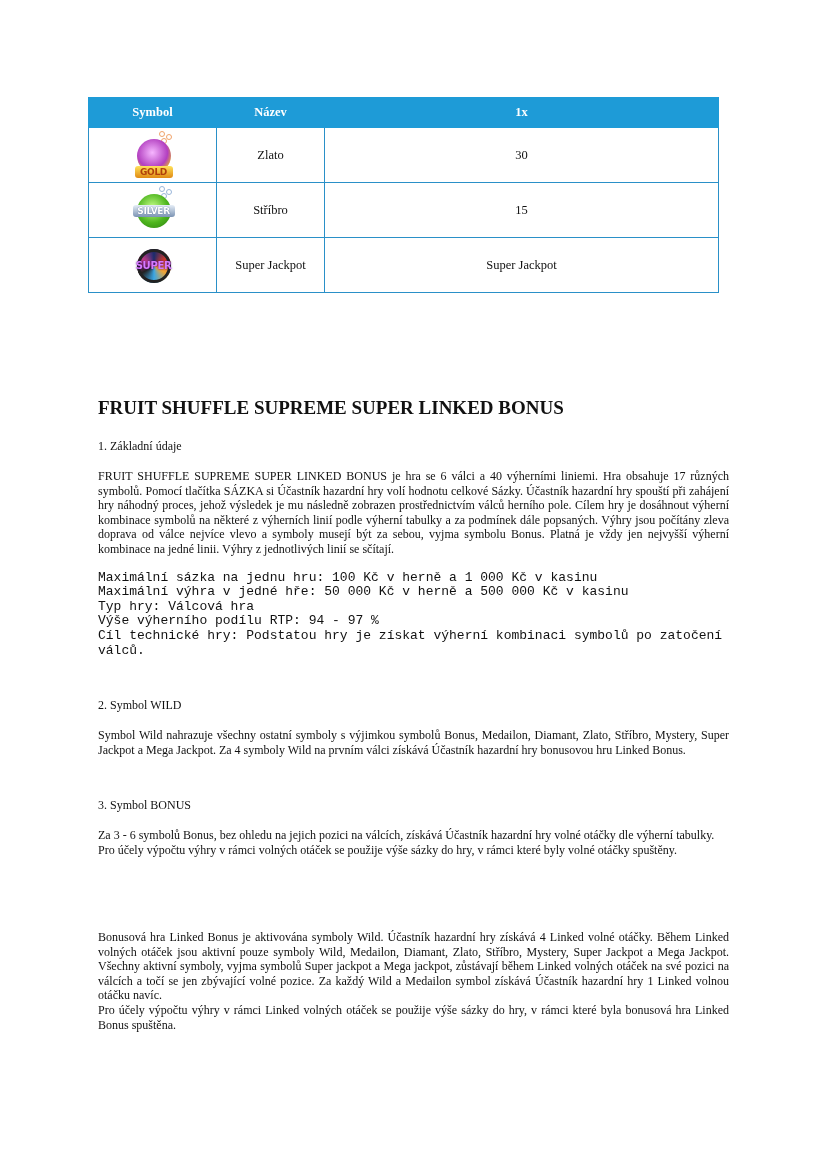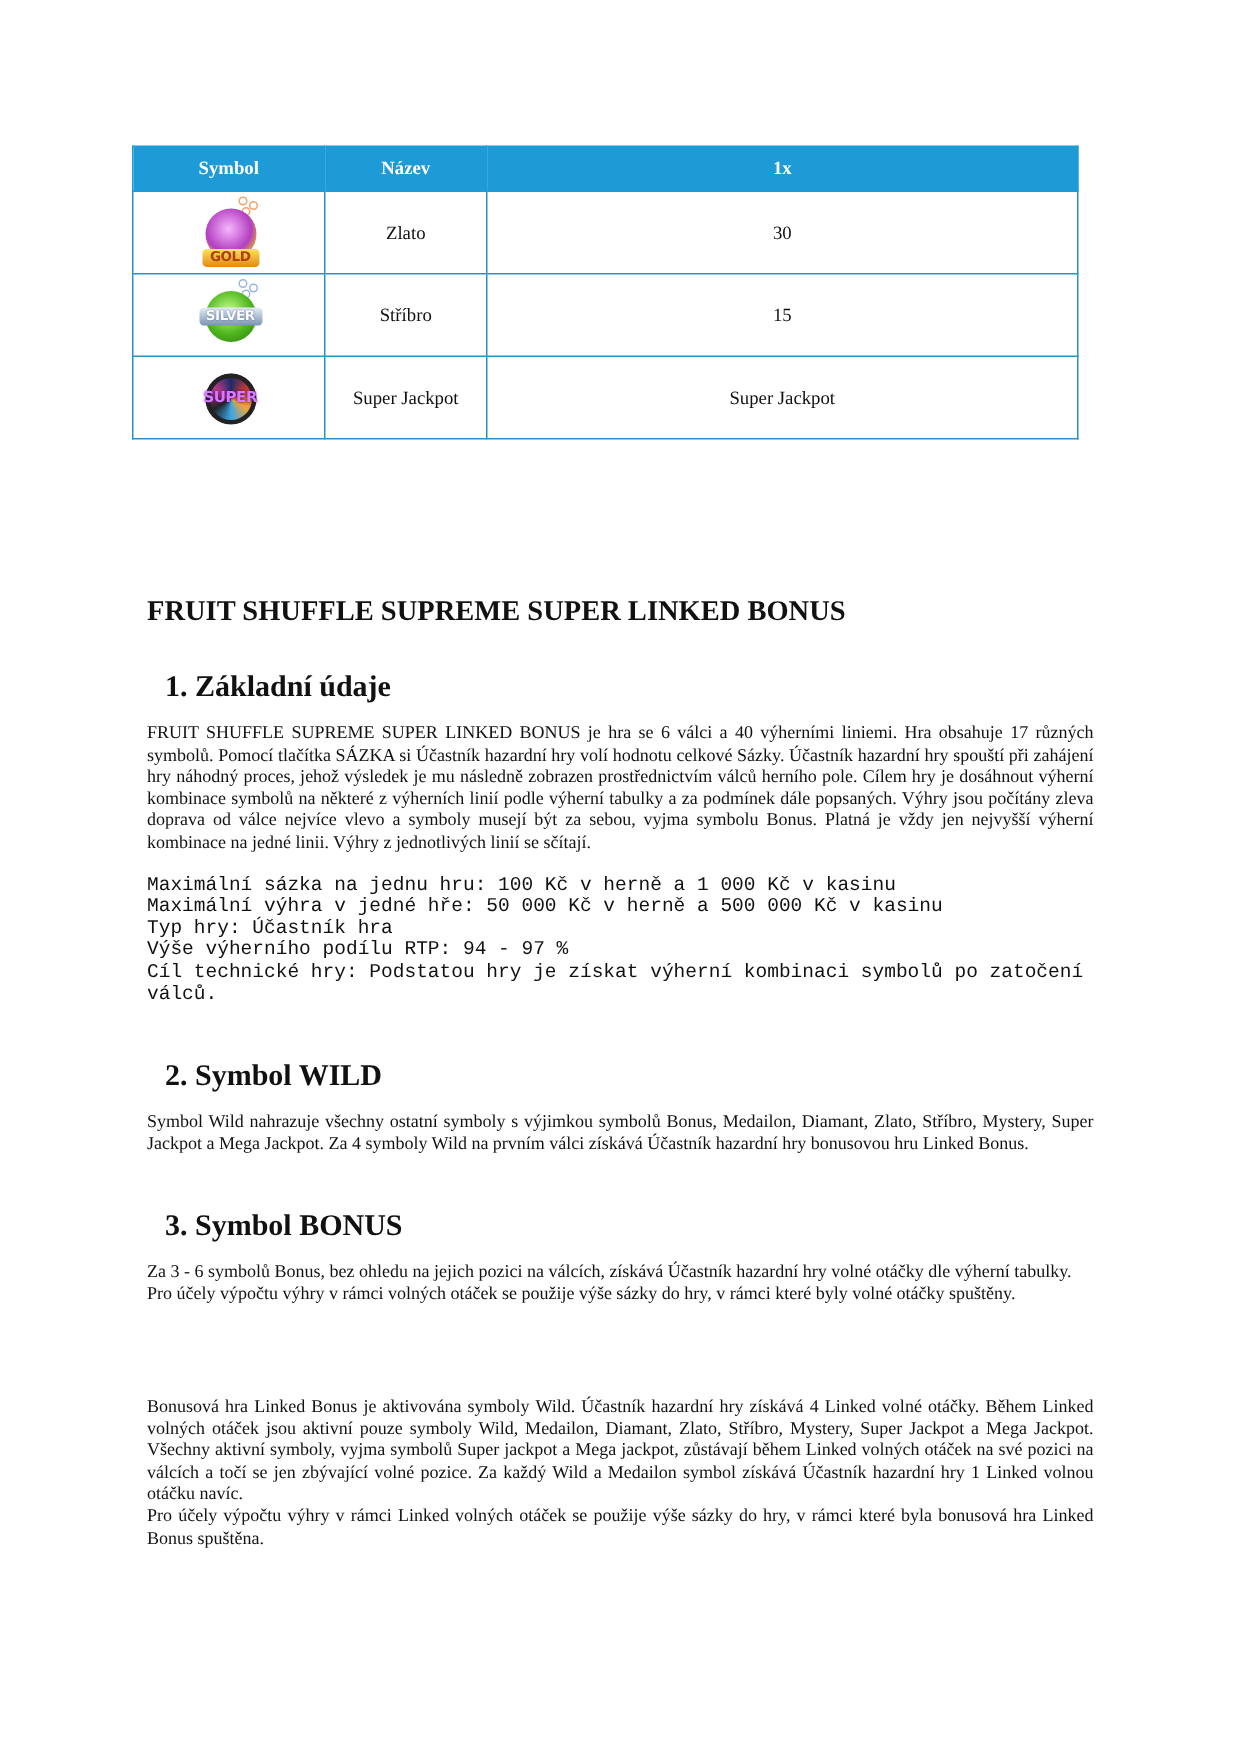--- a/index.html
+++ b/index.html
@@ -30,7 +30,7 @@
   h1 { position: absolute; left: 98px; width: 631px; top: 398px; margin: 0; 
        font-size: 19px; font-weight: bold; line-height: 20px; }
   .sec { position: absolute; left: 98px; width: 631px; }
-  .sec h2 { margin: 12px; font-size: 20px; font-weight: bold; line-height: 18px; }
+  .sec h2 { margin: 0; font-size: 12px; font-weight: normal; line-height: 18px; }
   .sec p { margin: 0; font-size: 12px; line-height: 14.6px; text-align: justify; }
   .lines div { font-size: 13px; line-height: 14.6px; font-family: Liberation Mono, monospace; }
 </style>

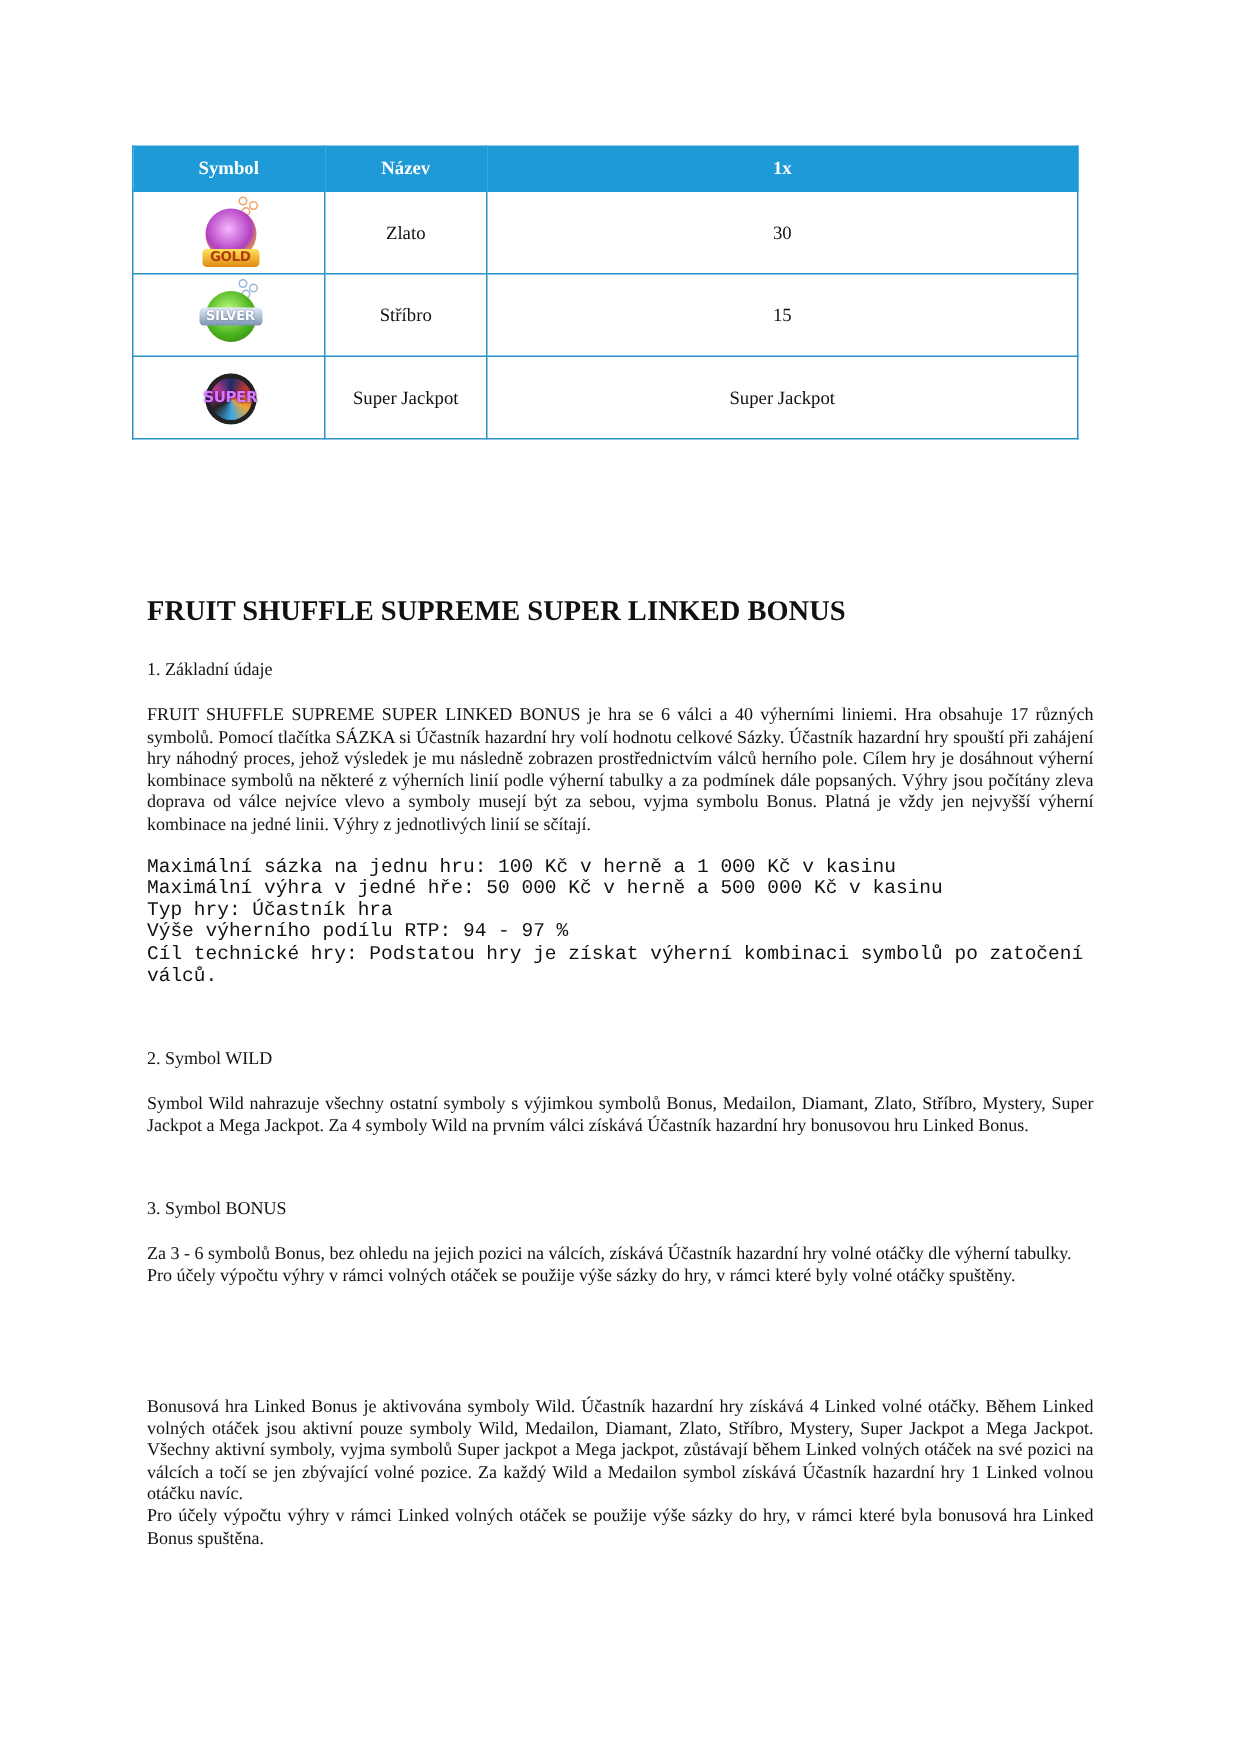--- a/index.html
+++ b/index.html
@@ -104,7 +104,7 @@
   <div class="lines" style="margin-top:14px">
     <div>Maximální sázka na jednu hru: 100 Kč v herně a 1 000 Kč v kasinu</div>
     <div>Maximální výhra v jedné hře: 50 000 Kč v herně a 500 000 Kč v kasinu</div>
-    <div>Typ hry: Účastník hra</div>
+    <div>Typ hry: Válcová hra</div>
     <div>Výše výherního podílu RTP: 94 - 97 %</div>
     <div>Cíl technické hry: Podstatou hry je získat výherní kombinaci symbolů po zatočení válců.</div>
   </div>

